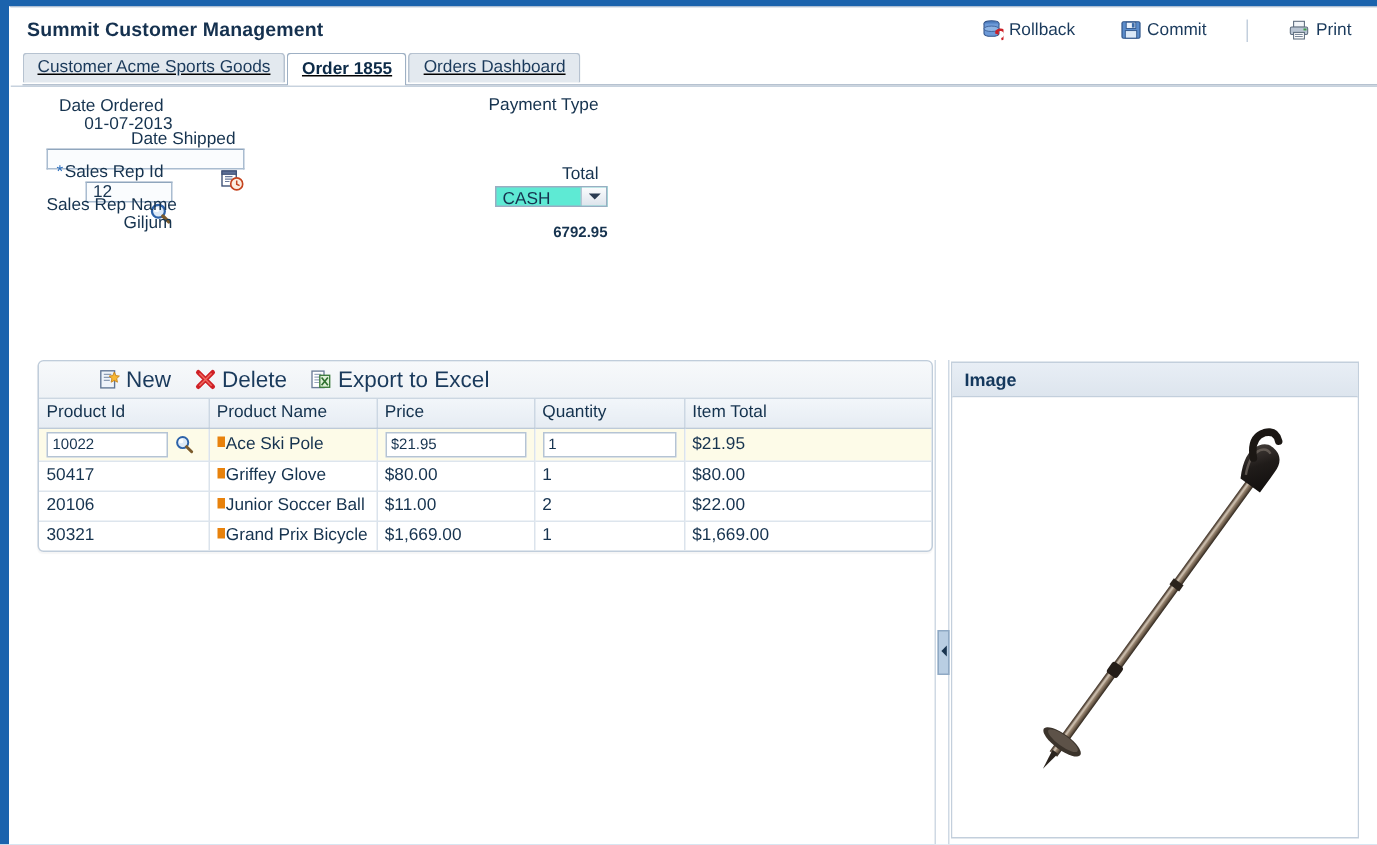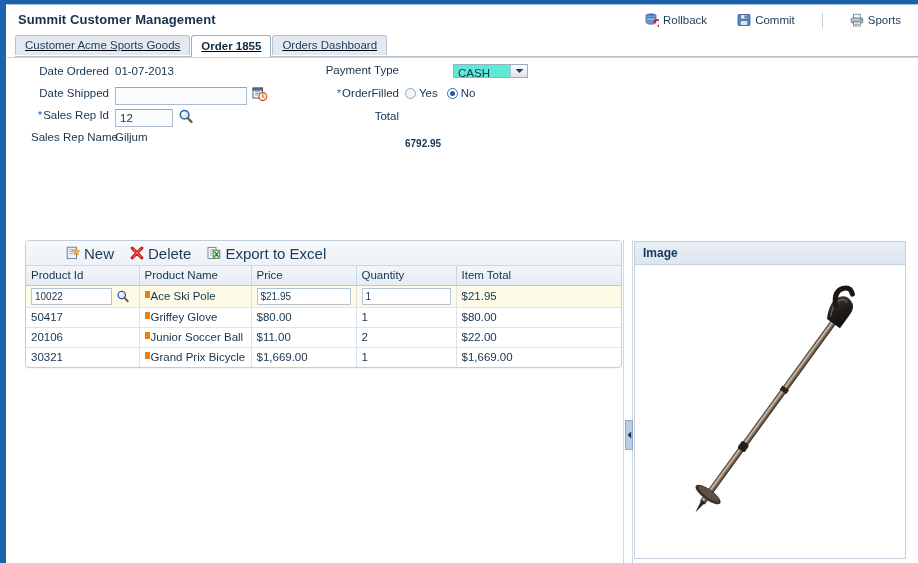--- a/index.html
+++ b/index.html
@@ -360,7 +360,7 @@
             <rect x="10" y="6" width="2" height="1.3" fill="#3f9b4a"></rect>
           </svg>
         </span>
-        <span>Sports</span>
+        <span>Print</span>
       </div>
     </div>
   </div>

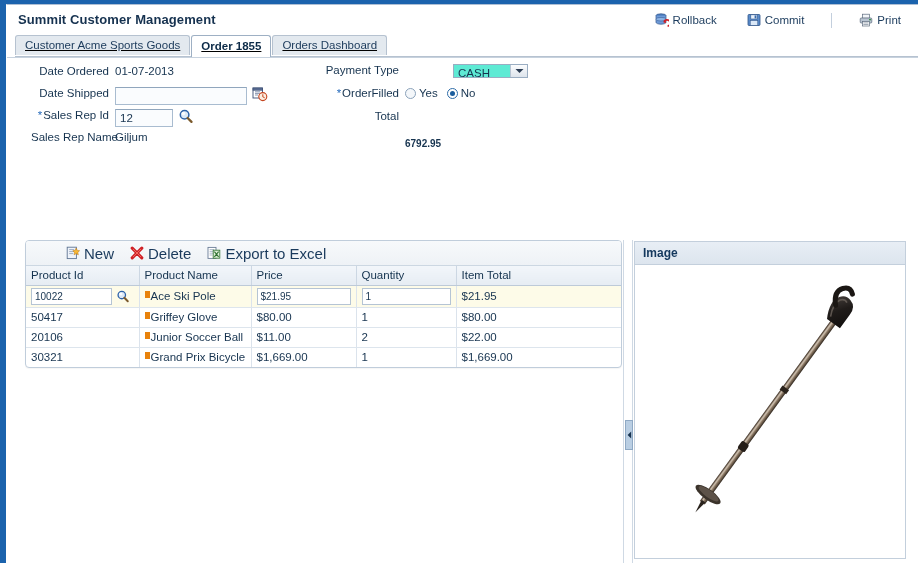--- a/index.html
+++ b/index.html
@@ -123,9 +123,10 @@
   .frow {
     position: absolute;
     display: flex;
-    align-items: flex-start;
+    align-items: flex-end;
     height: 21px;
     font-size: 11.5px;
+    flex-direction: column;
   }
   .flabel {
     text-align: right;

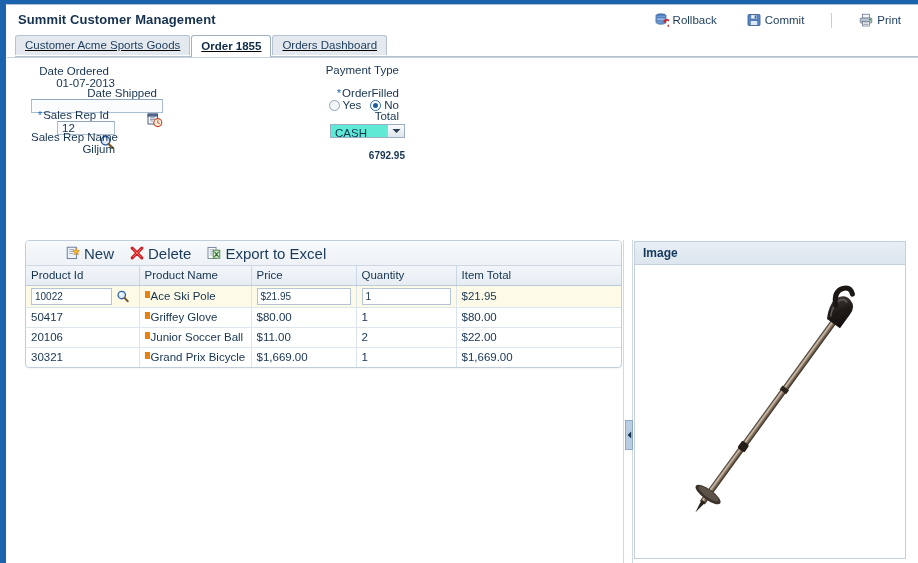--- a/index.html
+++ b/index.html
@@ -425,15 +425,6 @@
         </div>
       </div>
 
-      <div class="frow" style="left:312px; top:29px;">
-        <div class="flabel" style="width:86px;"><span class="req">*</span><span>OrderFilled</span></div>
-        <div class="radio-grp">
-          <span class="radio"></span>
-          <span class="radio-lbl">Yes</span>
-          <span class="radio on"></span>
-          <span class="radio-lbl">No</span>
-        </div>
-      </div>
 
       <div class="frow" style="left:312px; top:52px;">
         <div class="flabel" style="width:86px;">Total</div>

